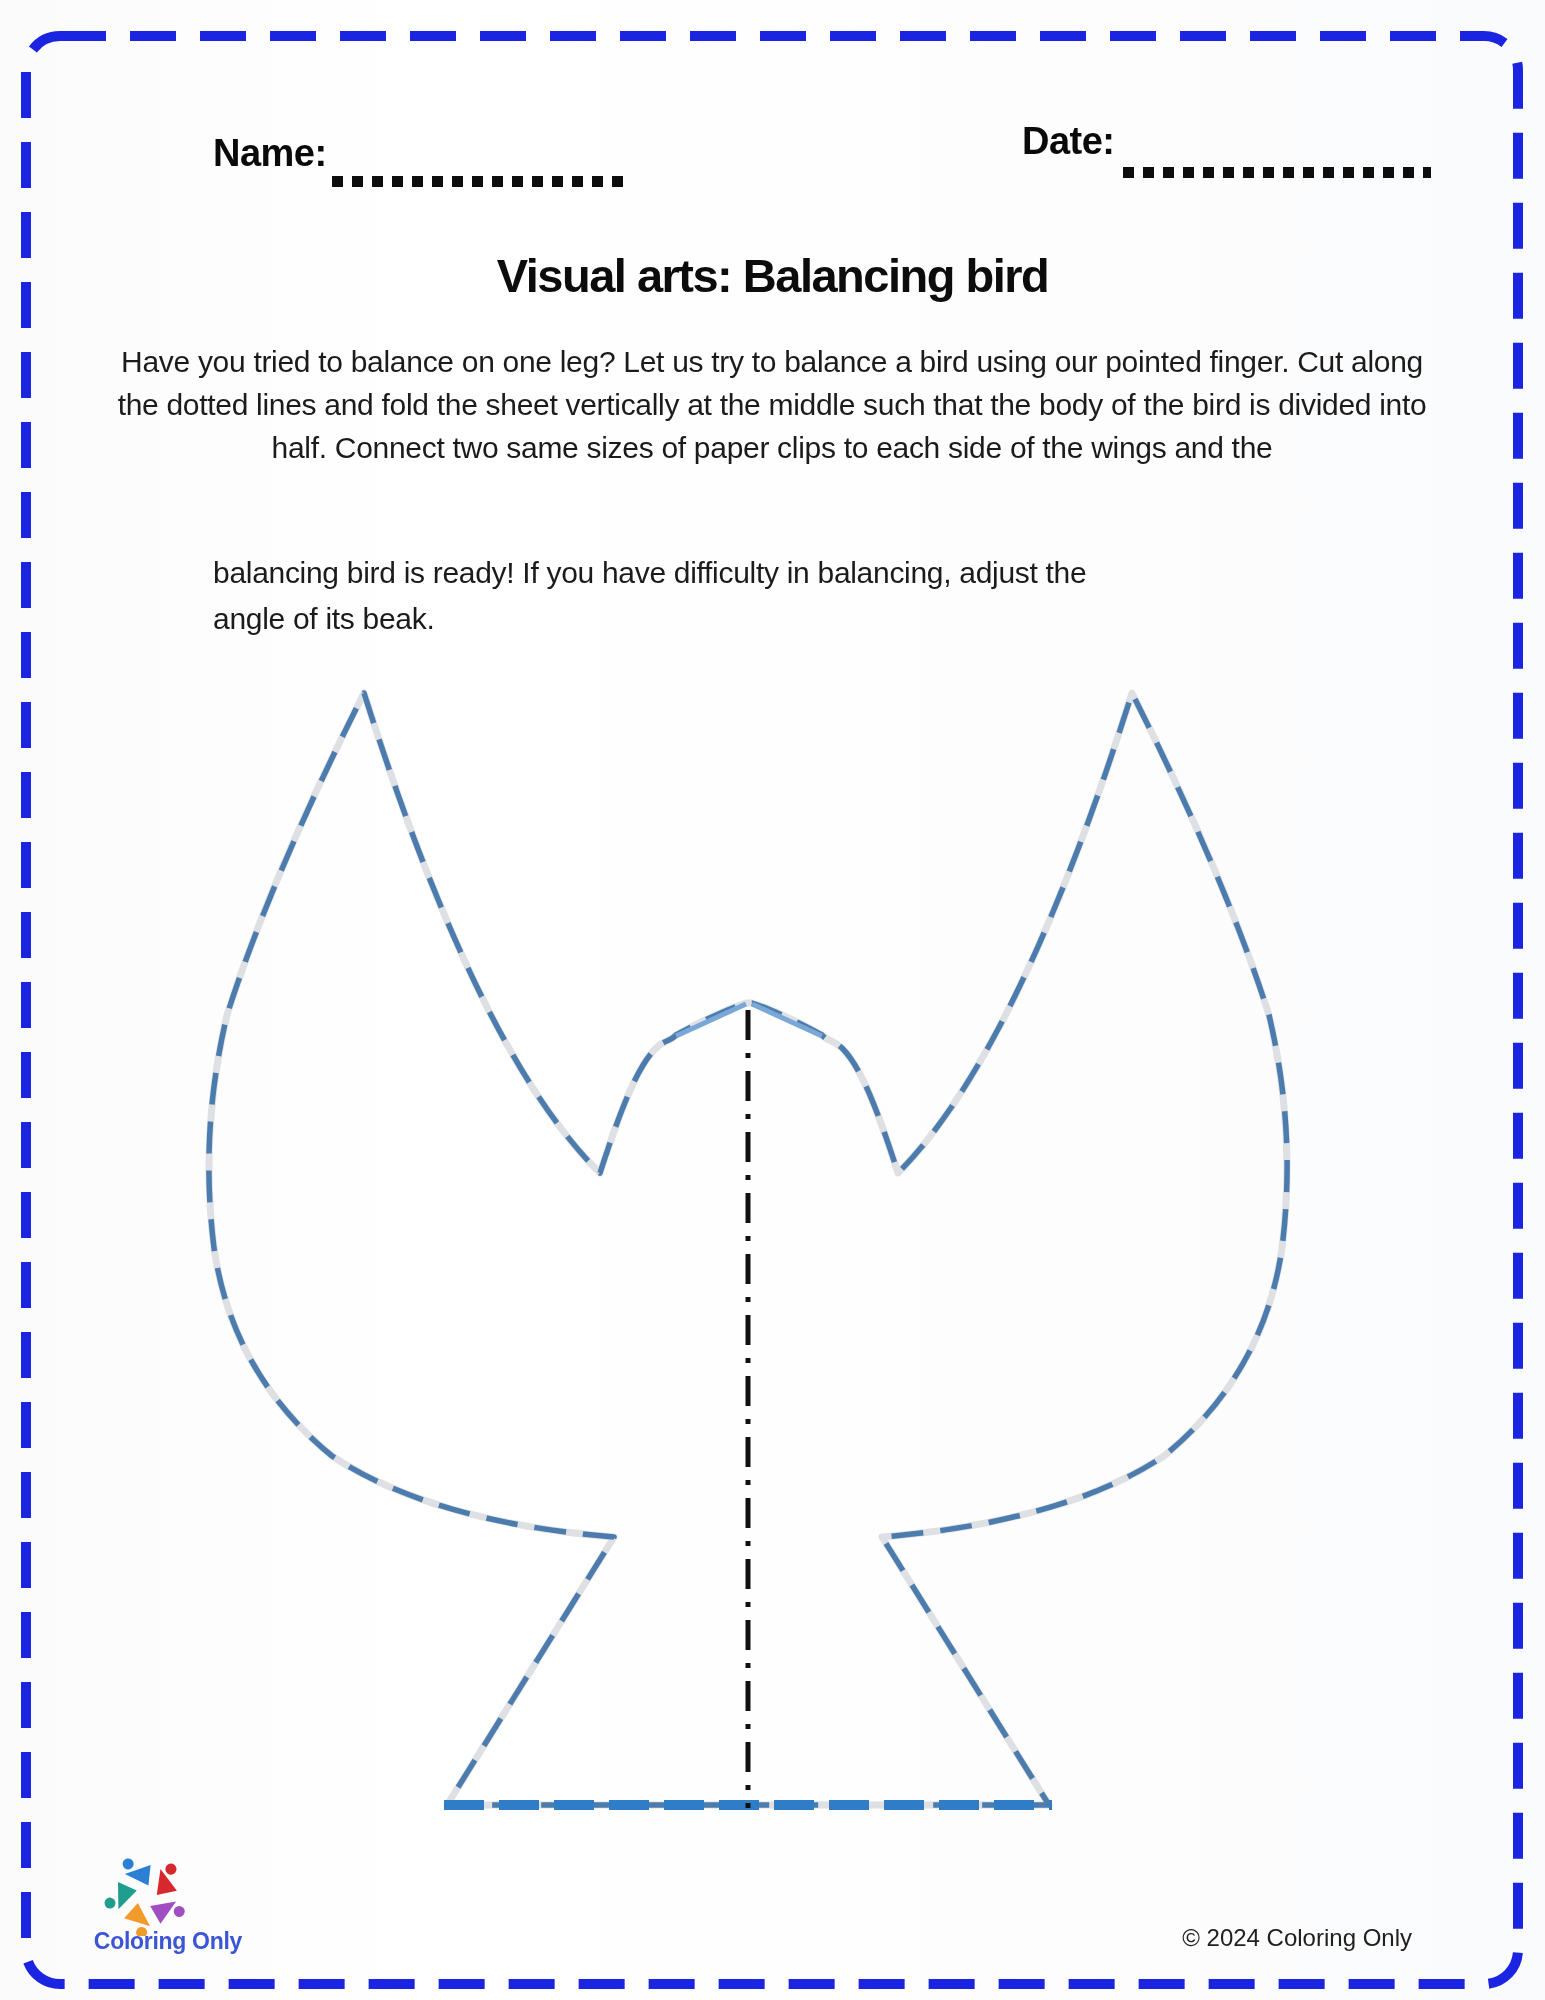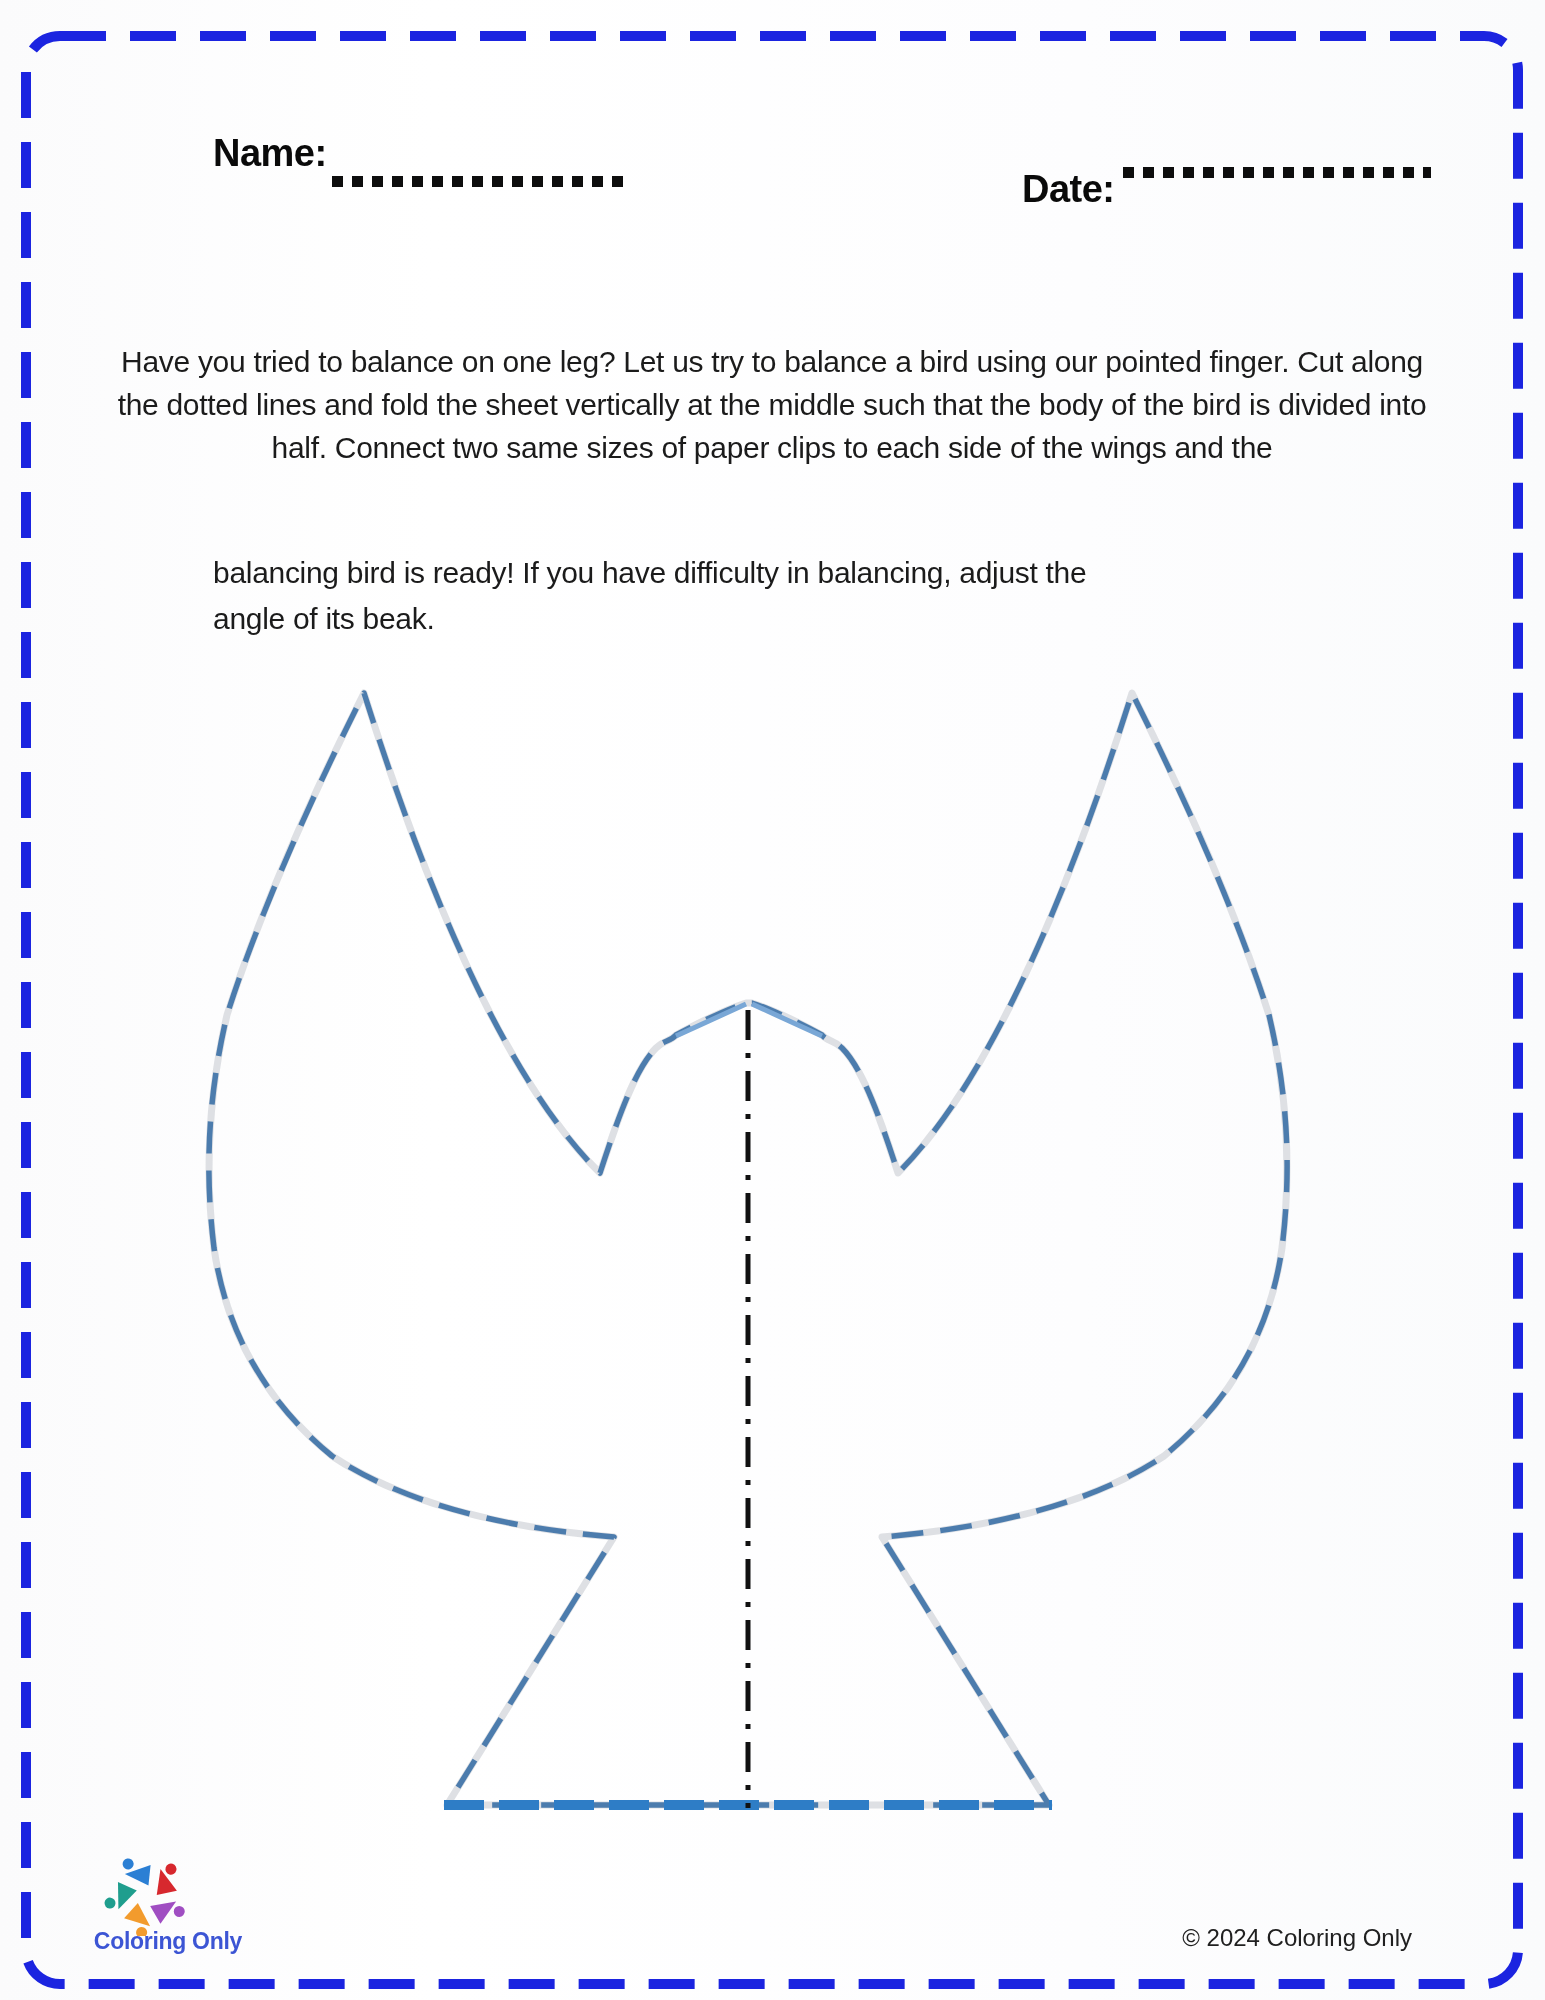--- a/index.html
+++ b/index.html
@@ -15,7 +15,7 @@
   .border-svg,.figure-svg{position:absolute;left:0;top:0;width:1545px;height:2000px;}
   .label{position:absolute;font-weight:bold;font-size:38px;letter-spacing:-0.5px;color:#0a0a0a;}
   .name-label{left:213px;top:132px;}
-  .date-label{left:1022px;top:120px;margin-top:48px;}
+  .date-label{left:1022px;top:120px;}
   .dotline{position:absolute;height:11px;
     background:repeating-linear-gradient(90deg,#0d0d0d 0 11px,transparent 11px 20px);}
   .name-line{left:332px;top:176px;width:296px;}

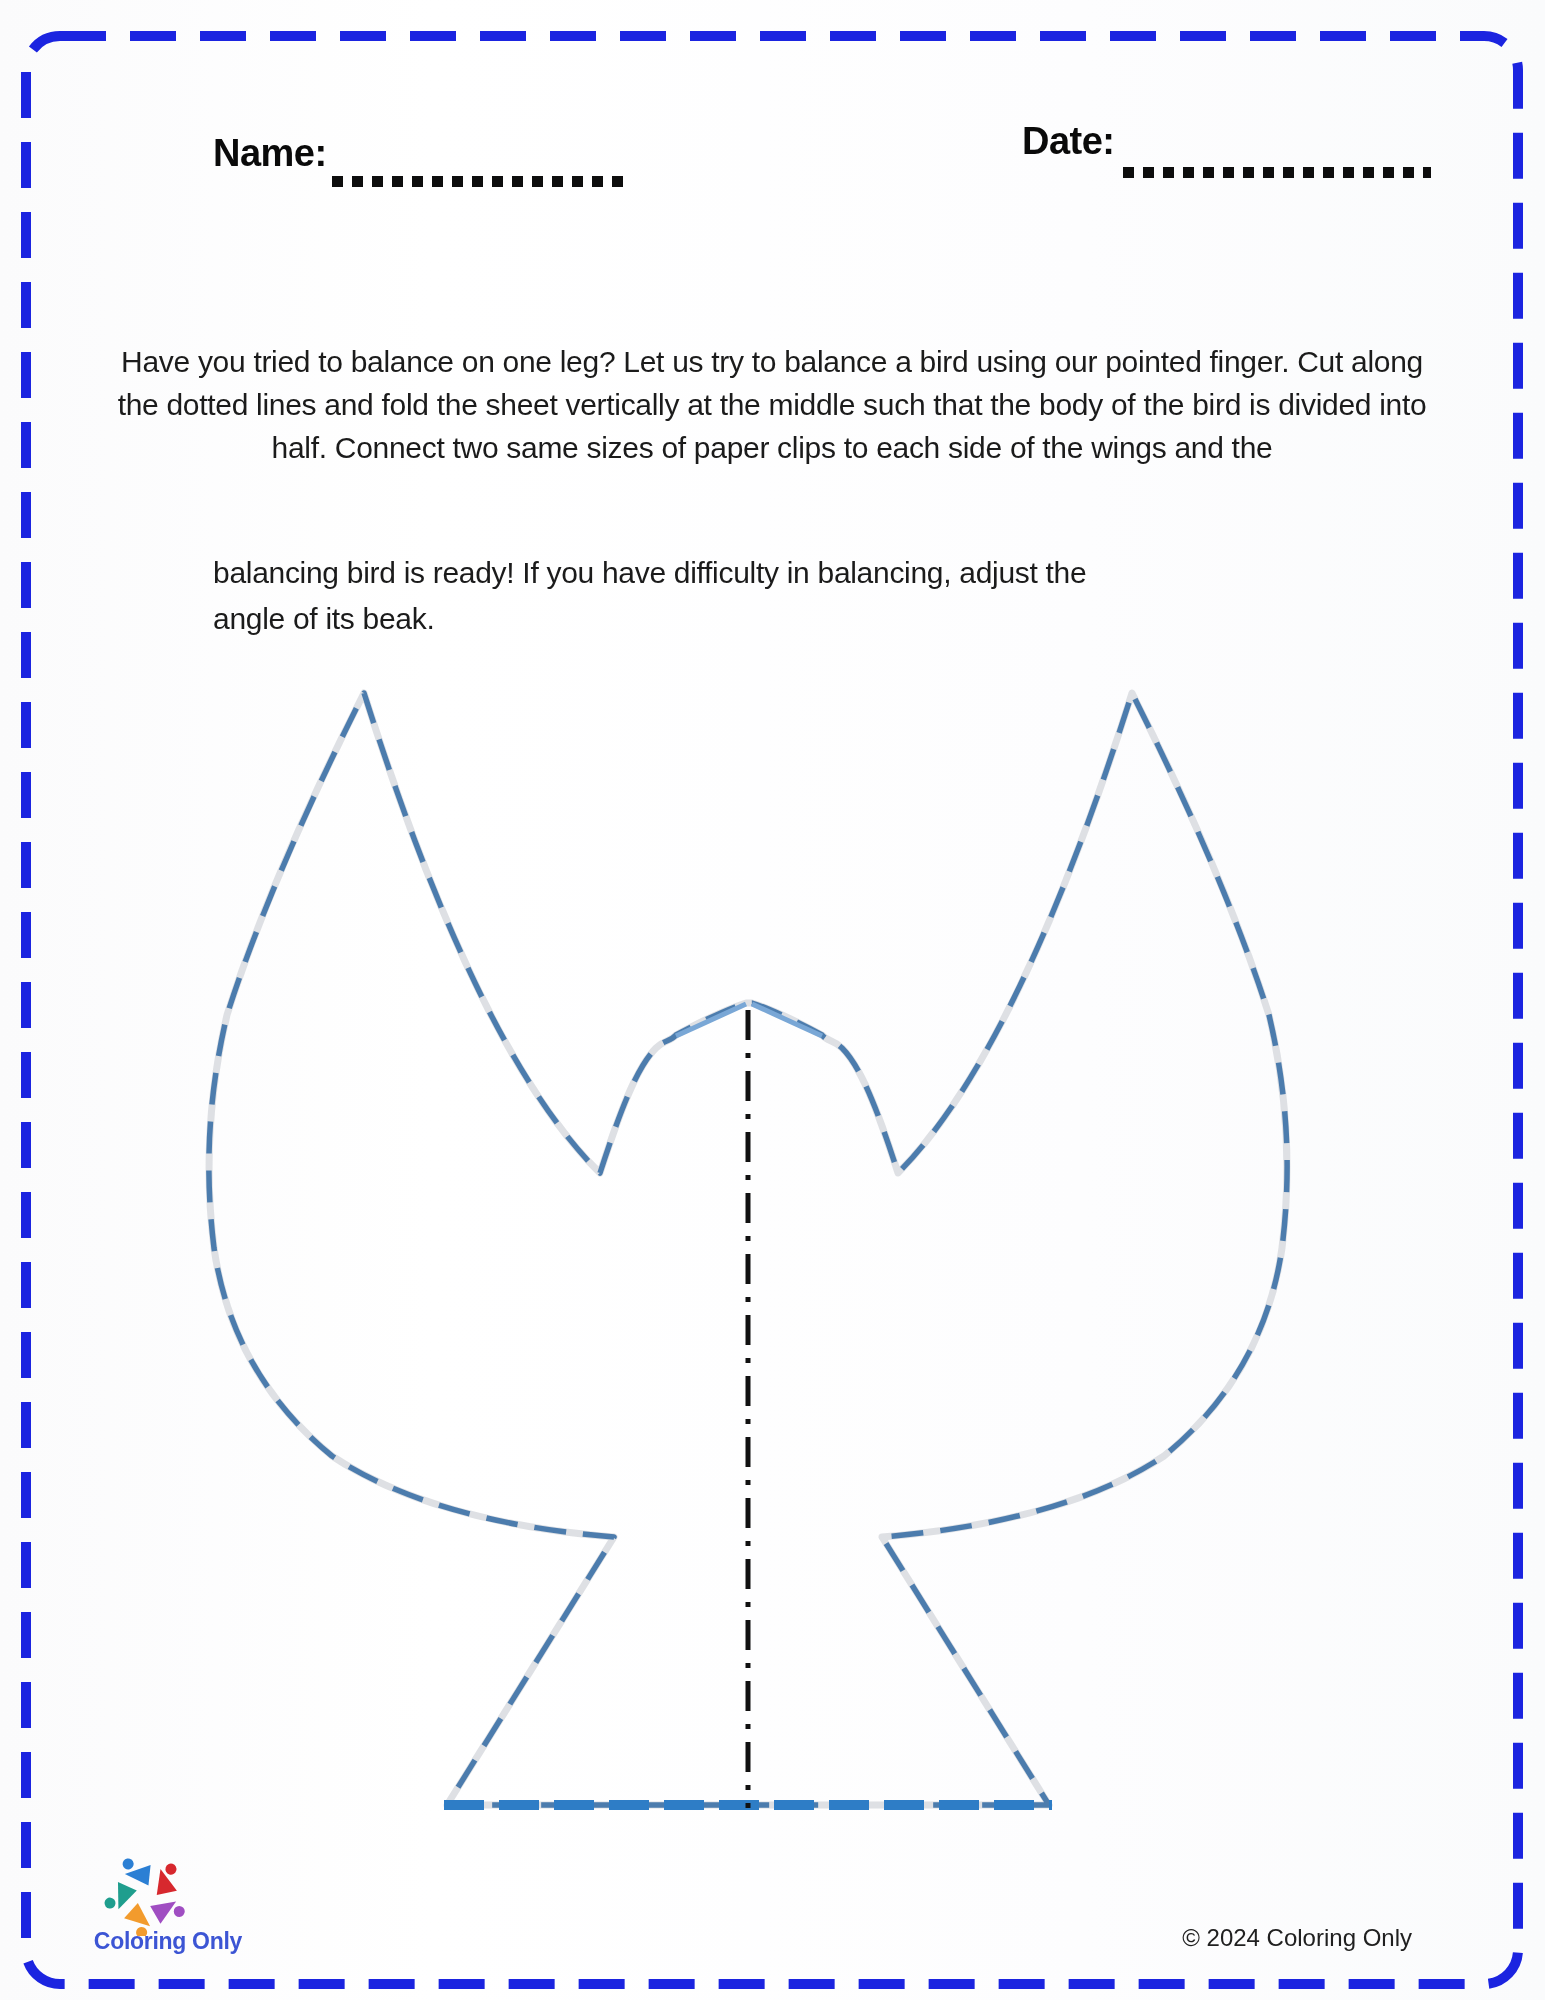--- a/index.html
+++ b/index.html
@@ -49,6 +49,7 @@
   <div class="label date-label">Date:</div>
   <div class="dotline date-line"></div>
 
+  <div class="title">Visual arts: Balancing bird</div>
 
   <div class="para para1">Have you tried to balance on one leg? Let us try to balance a bird using our pointed finger. Cut along the dotted lines and fold the sheet vertically at the middle such that the body of the bird is divided into half. Connect two same sizes of paper clips to each side of the wings and the</div>
   <div class="para para2">balancing bird is ready! If you have difficulty in balancing, adjust the angle of its beak.</div>

